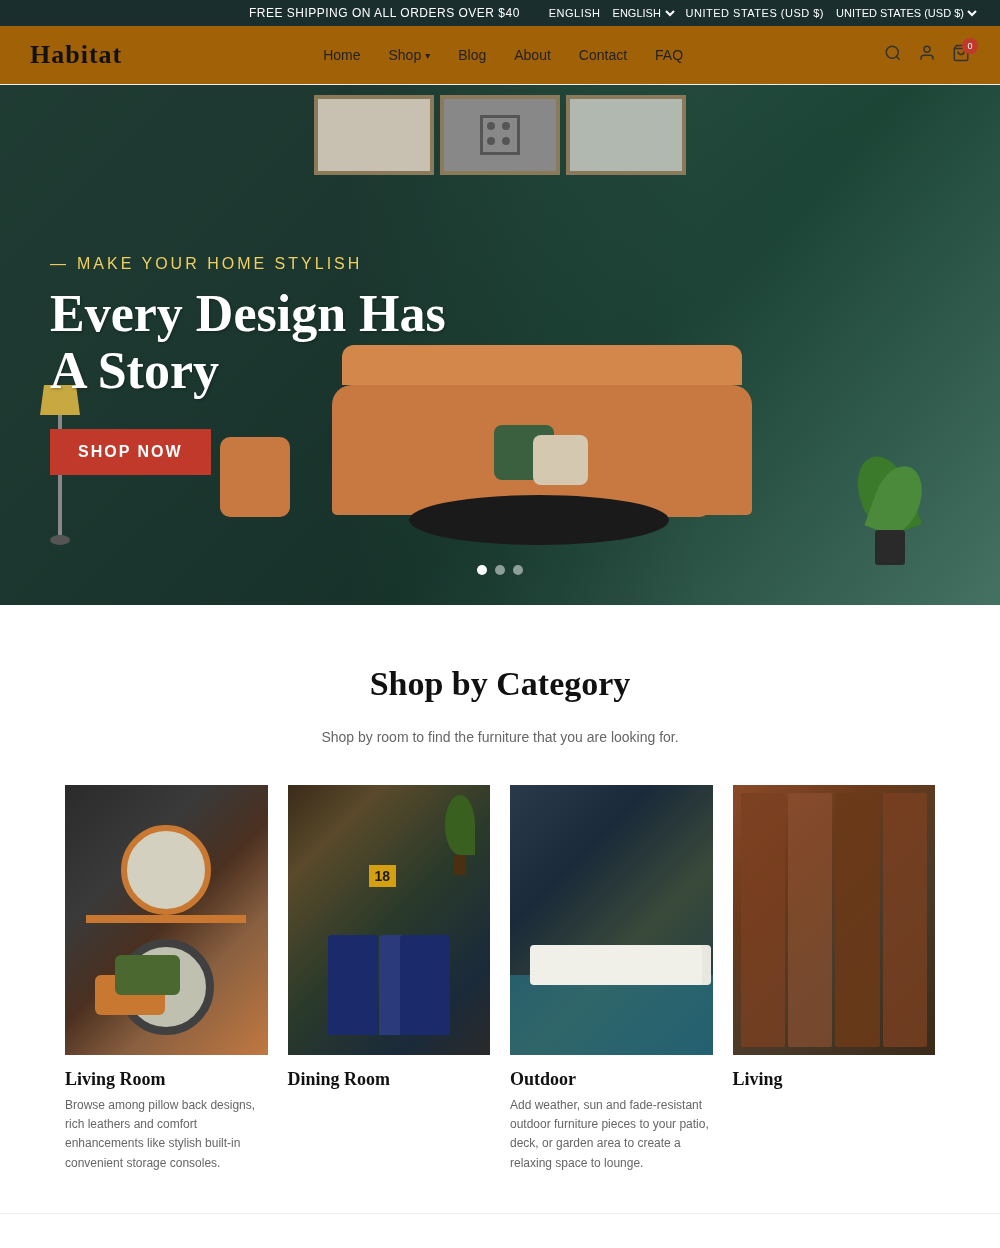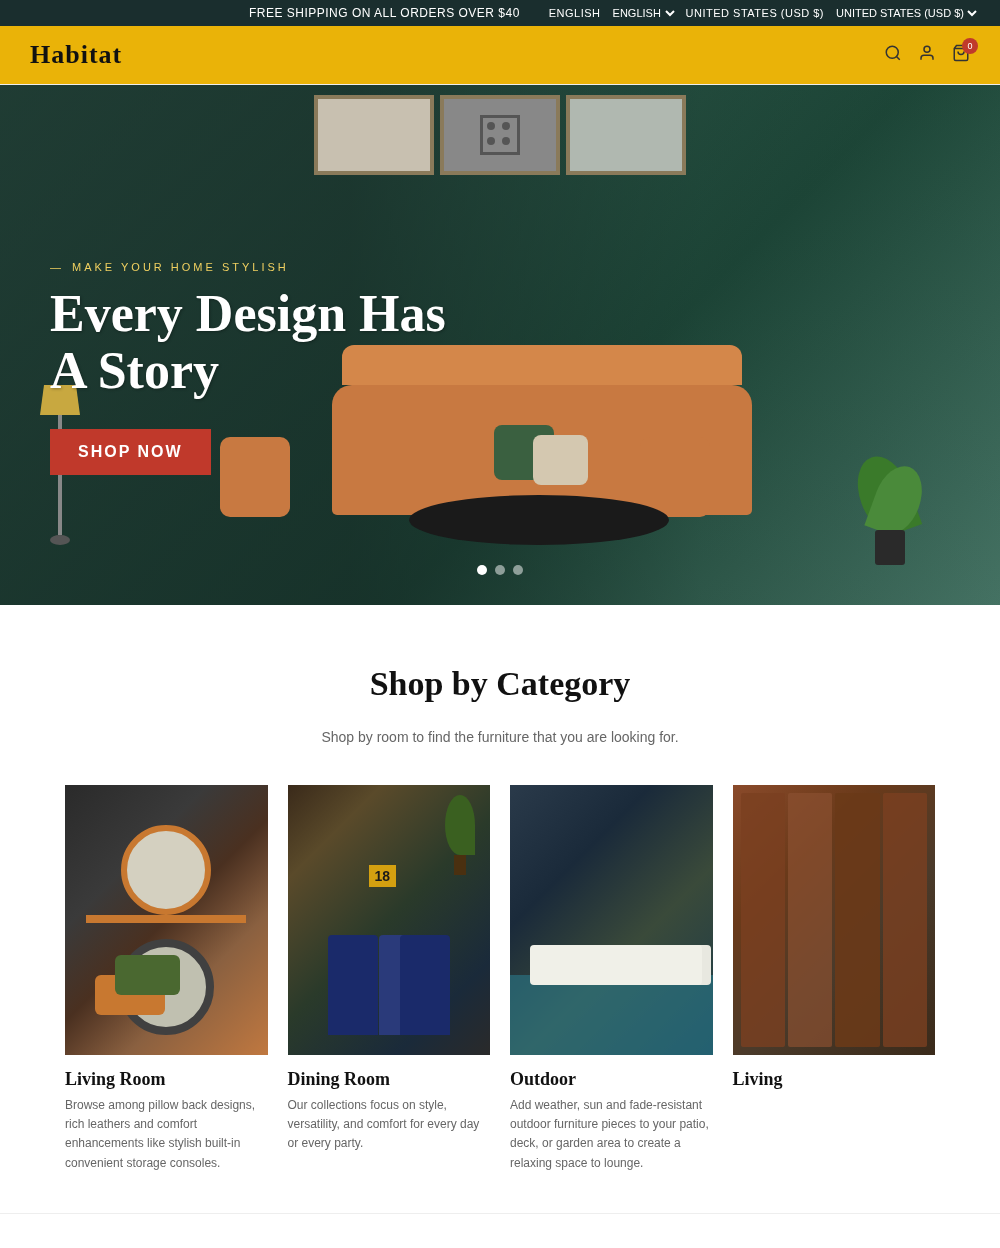--- a/index.html
+++ b/index.html
@@ -29,7 +29,7 @@
       justify-content: space-between;
       padding: 14px 30px;
       border-bottom: 1px solid #eee;
-      background: #eab308;
+      background: #a16207;
     }
     .logo {
       font-size: 26px;

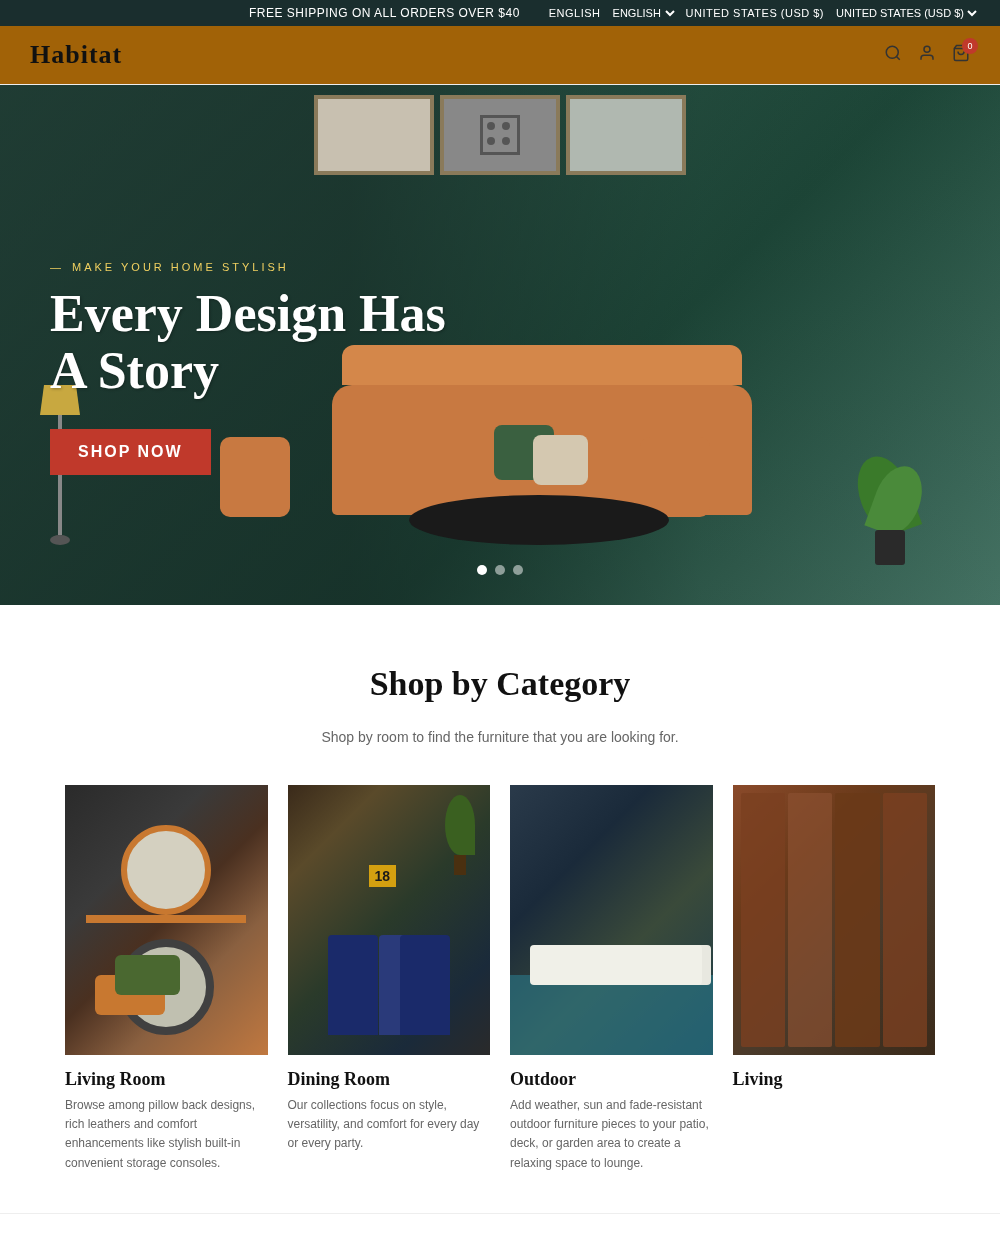--- a/index.html
+++ b/index.html
@@ -453,6 +453,18 @@
 
 <header class="header">
   <div class="logo">Habitat</div>
+  <nav>
+    <ul class="nav">
+      <li><a href="#">Home</a></li>
+      <li>
+          <a href="#" class="has-dropdown">Shop</a>
+        </li>
+      <li><a href="#">Blog</a></li>
+      <li><a href="#">About</a></li>
+      <li><a href="#">Contact</a></li>
+      <li><a href="#">FAQ</a></li>
+    </ul>
+  </nav>
   <div class="header-icons">
     <button class="icon-btn">
       <svg width="18" height="18" viewBox="0 0 24 24" fill="none" stroke="currentColor" stroke-width="2">

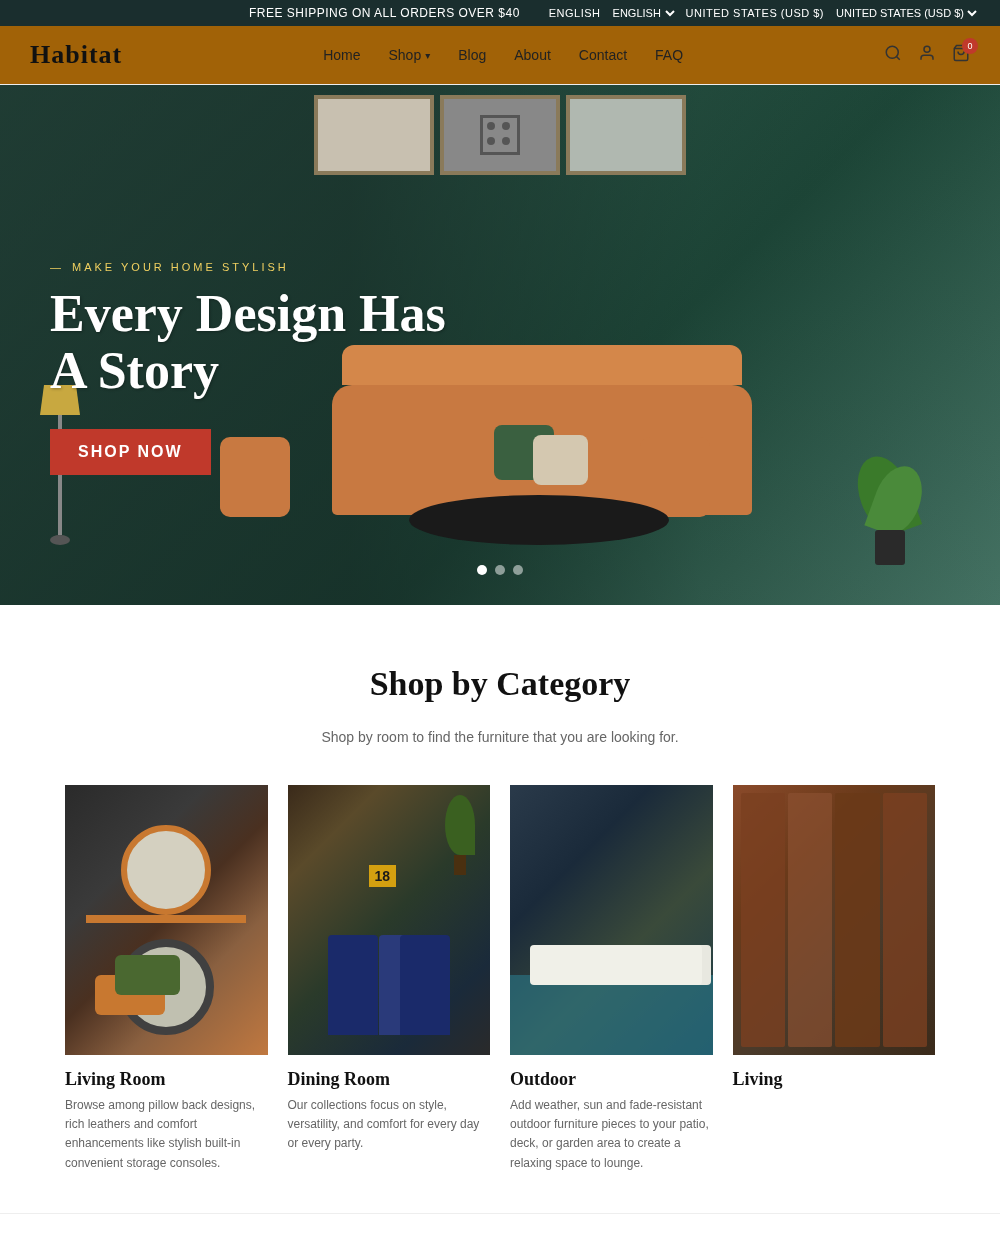--- a/index.html
+++ b/index.html
@@ -220,7 +220,7 @@
     }
     .hero-subtitle {
       font-family: Arial, sans-serif;
-      font-size: 11px;
+      font-size: 16px;
       letter-spacing: 3px;
       text-transform: uppercase;
       color: #f0d060;

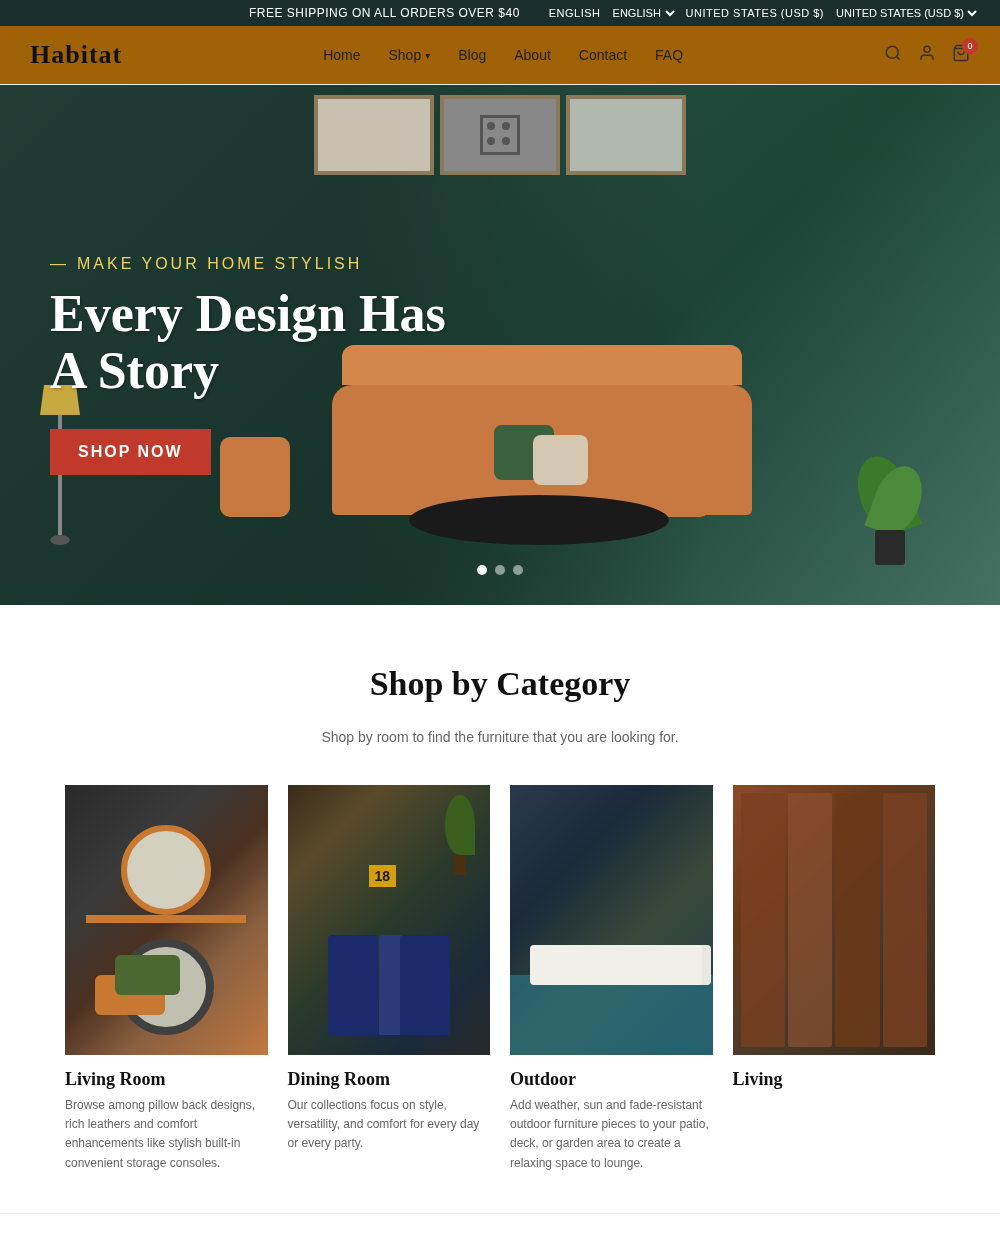--- a/index.html
+++ b/index.html
@@ -582,7 +582,6 @@
         </div>
       </div>
       <h3 class="category-name">Dining Room</h3>
-      <p class="category-desc">Our collections focus on style, versatility, and comfort for every day or every party.</p>
     </div>
 
     <div class="category-item">

